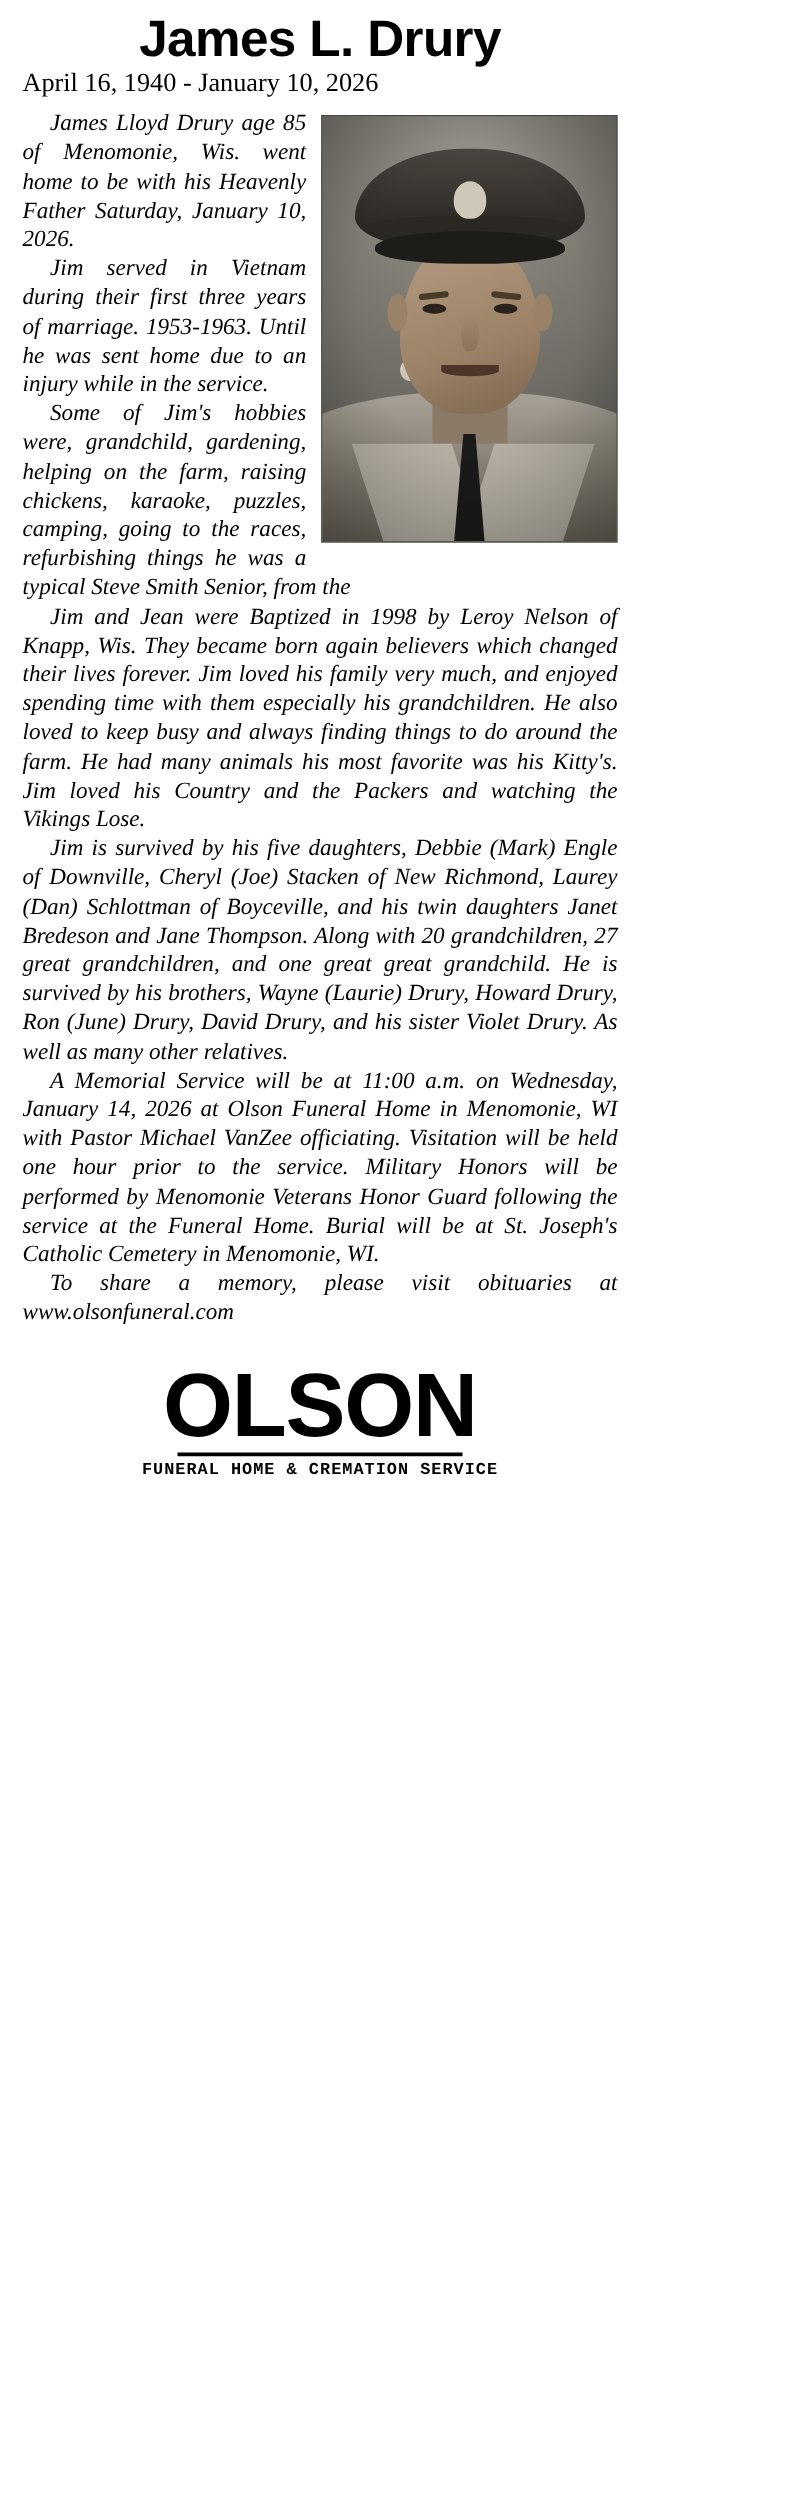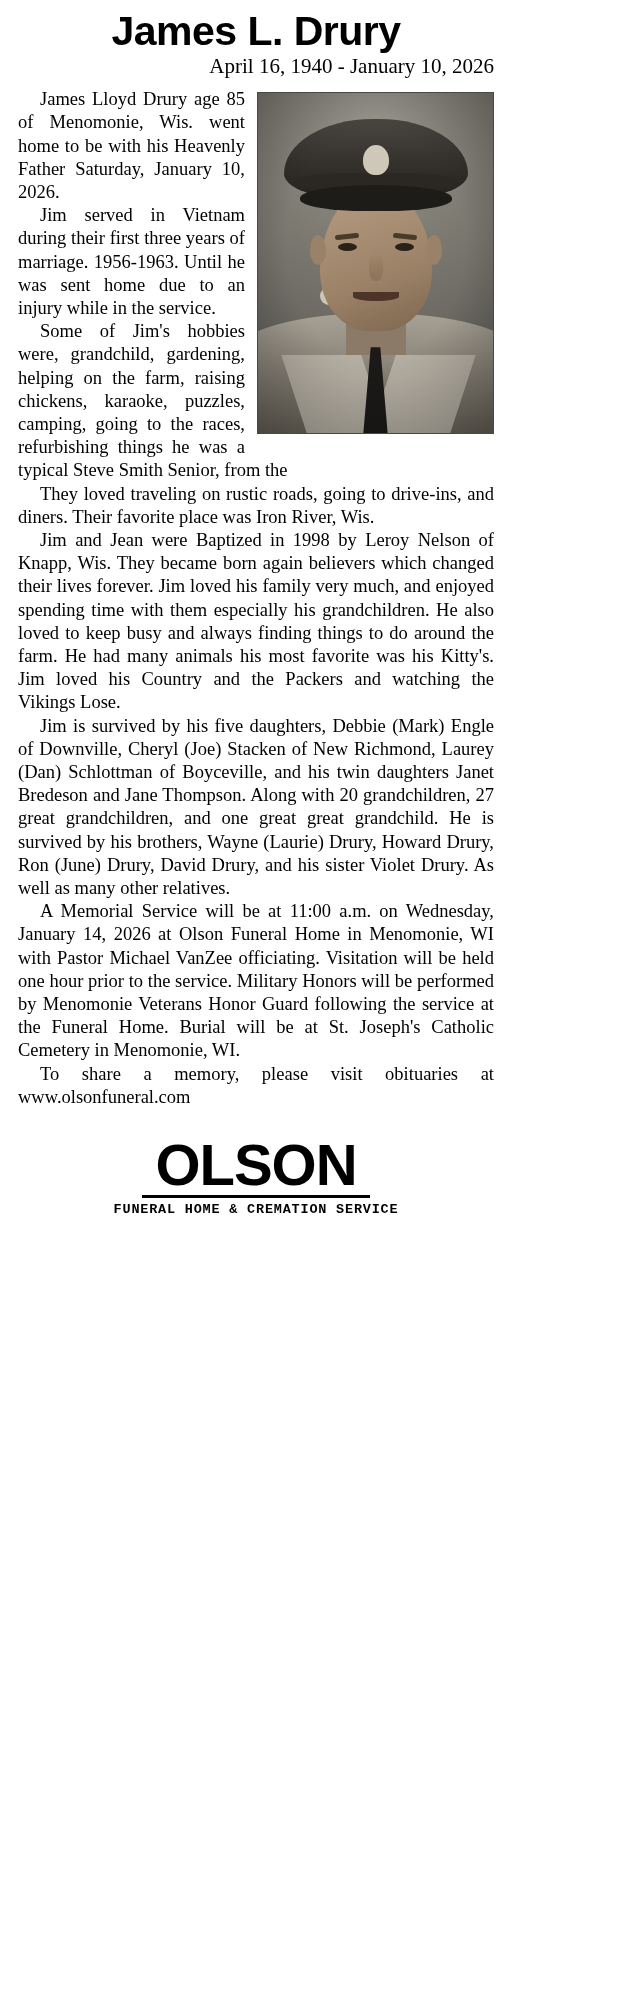--- a/index.html
+++ b/index.html
@@ -29,7 +29,7 @@
     margin: 2px 0 2px 0;
   }
   .obit-dates {
-    text-align: right;
+    text-align: left;
     font-family: "Liberation Serif", serif;
     font-size: 21px;
     line-height: 1.1;

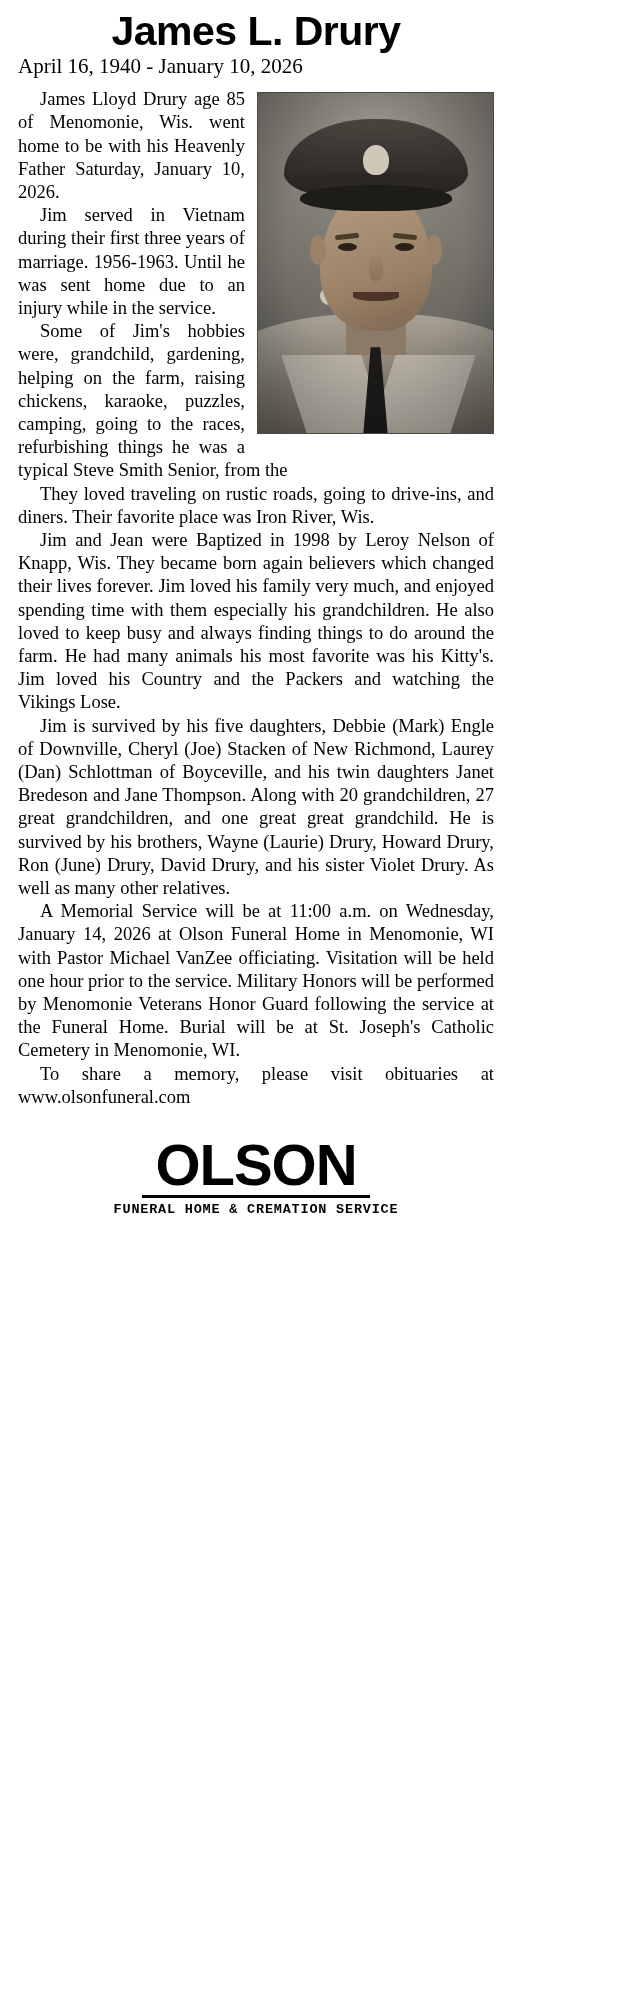--- a/index.html
+++ b/index.html
@@ -220,6 +220,7 @@
   .body-col p {
     margin: 0;
     text-indent: 22px;
+    font-style: italic;
   }
   .logo-block {
     clear: both;

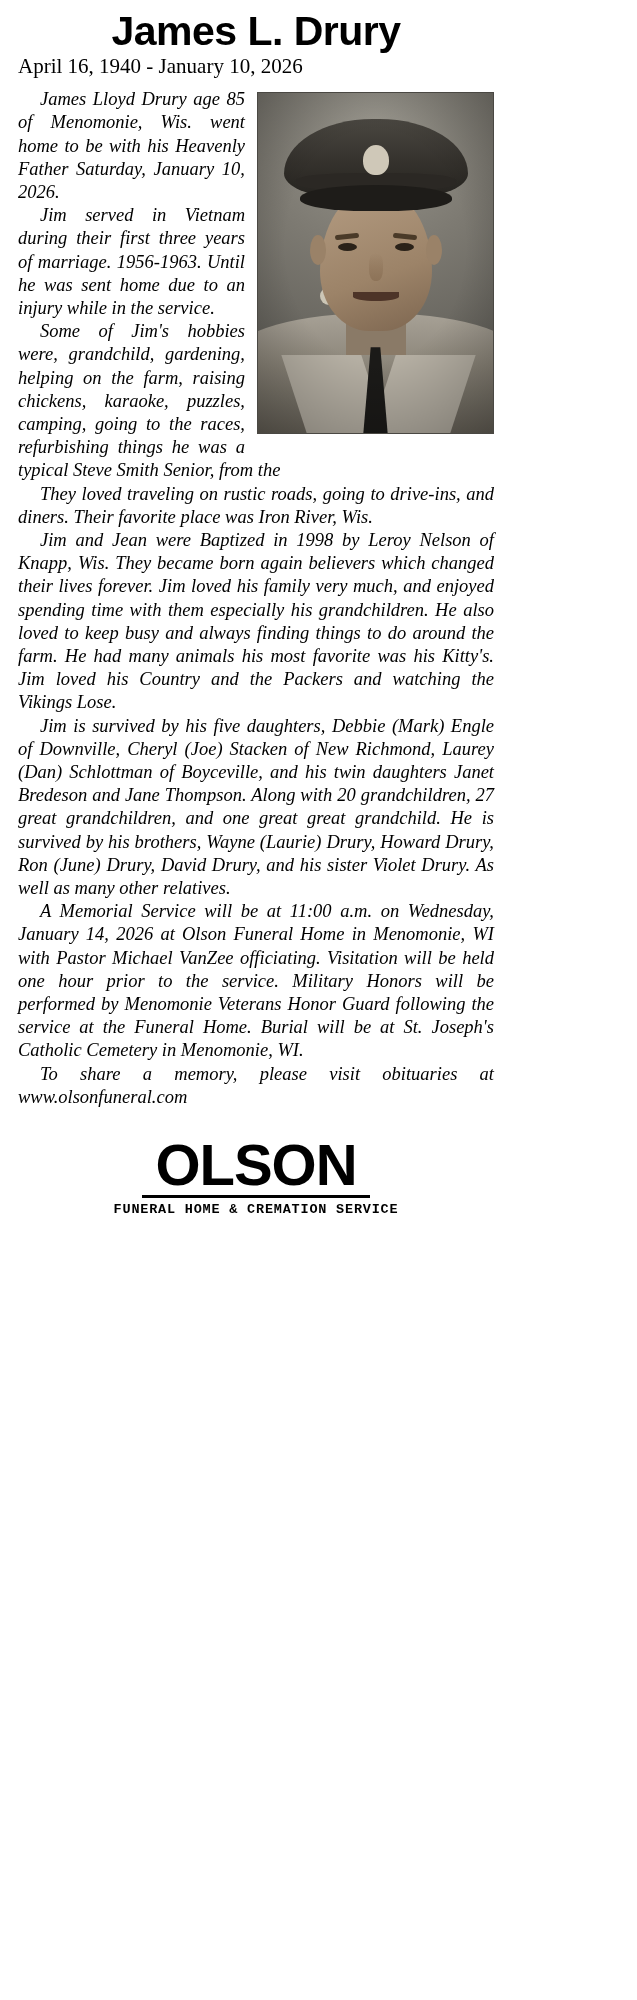--- a/index.html
+++ b/index.html
@@ -284,7 +284,7 @@
     </div>
 
     <p>James Lloyd Drury age 85 of Menomonie, Wis. went home to be with his Heavenly Father Saturday, January 10, 2026.</p>
-    <p>Jim served in Vietnam during their first three years of marriage. 1956-1963. Until he was sent home due to an injury while in the service.</p>
+    <p>Jim served in Vietnam during their first three years of marriage. 1953-1963. Until he was sent home due to an injury while in the service.</p>
     <p>Some of Jim's hobbies were, grandchild, gardening, helping on the farm, raising chickens, karaoke, puzzles, camping, going to the races, refurbishing things he was a typical Steve Smith Senior, from the</p>
     <p>They loved traveling on rustic roads, going to drive-ins, and diners. Their favorite place was Iron River, Wis.</p>
     <p>Jim and Jean were Baptized in 1998 by Leroy Nelson of Knapp, Wis. They became born again believers which changed their lives forever. Jim loved his family very much, and enjoyed spending time with them especially his grandchildren. He also loved to keep busy and always finding things to do around the farm. He had many animals his most favorite was his Kitty's. Jim loved his Country and the Packers and watching the Vikings Lose.</p>

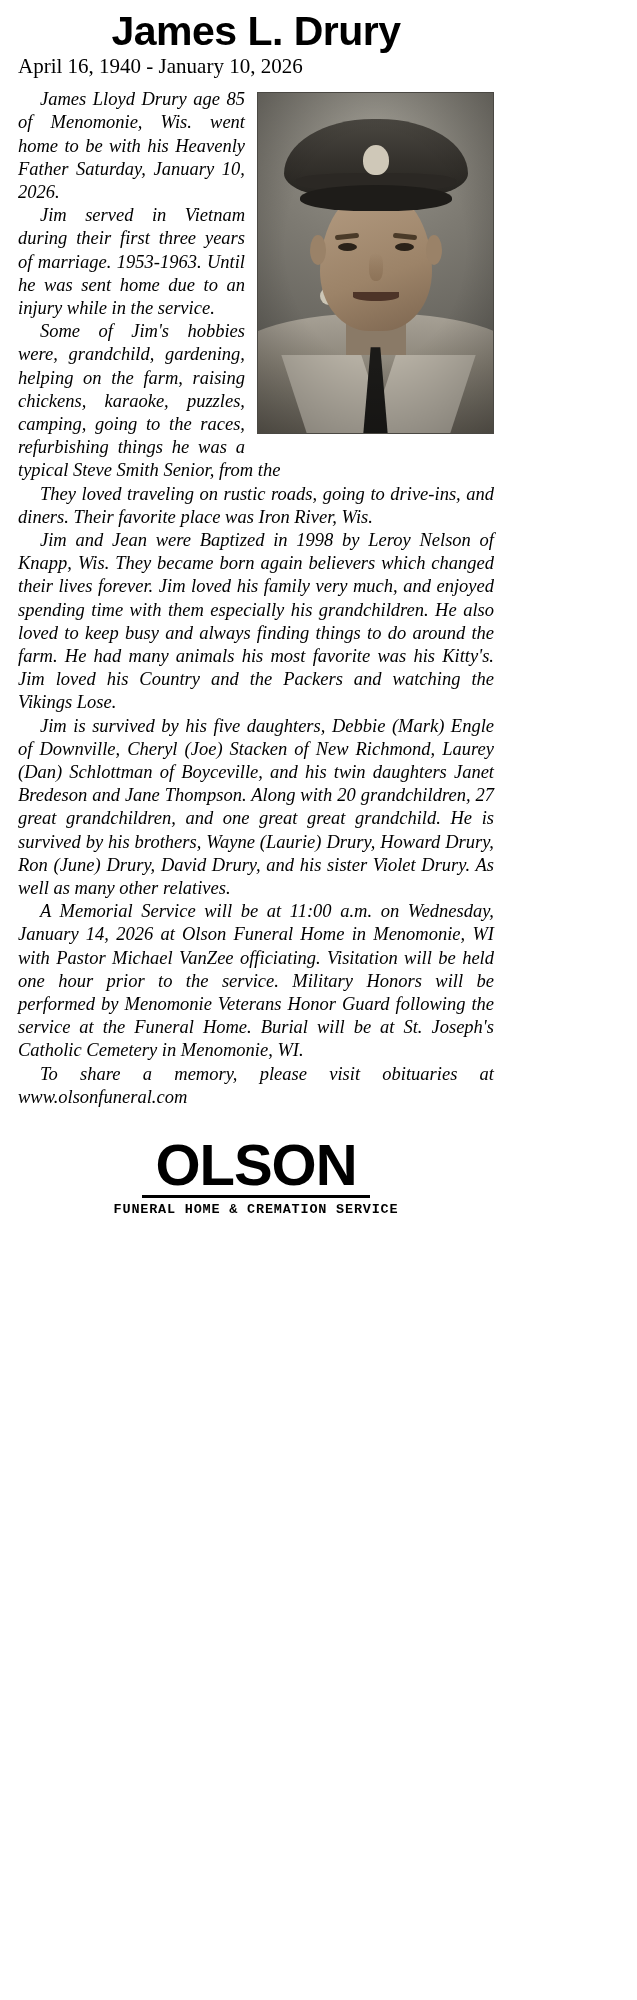--- a/index.html
+++ b/index.html
@@ -286,7 +286,6 @@
     <p>James Lloyd Drury age 85 of Menomonie, Wis. went home to be with his Heavenly Father Saturday, January 10, 2026.</p>
     <p>Jim served in Vietnam during their first three years of marriage. 1953-1963. Until he was sent home due to an injury while in the service.</p>
     <p>Some of Jim's hobbies were, grandchild, gardening, helping on the farm, raising chickens, karaoke, puzzles, camping, going to the races, refurbishing things he was a typical Steve Smith Senior, from the</p>
-    <p>They loved traveling on rustic roads, going to drive-ins, and diners. Their favorite place was Iron River, Wis.</p>
     <p>Jim and Jean were Baptized in 1998 by Leroy Nelson of Knapp, Wis. They became born again believers which changed their lives forever. Jim loved his family very much, and enjoyed spending time with them especially his grandchildren. He also loved to keep busy and always finding things to do around the farm. He had many animals his most favorite was his Kitty's. Jim loved his Country and the Packers and watching the Vikings Lose.</p>
     <p>Jim is survived by his five daughters, Debbie (Mark) Engle of Downville, Cheryl (Joe) Stacken of New Richmond, Laurey (Dan) Schlottman of Boyceville, and his twin daughters Janet Bredeson and Jane Thompson. Along with 20 grandchildren, 27 great grandchildren, and one great great grandchild. He is survived by his brothers, Wayne (Laurie) Drury, Howard Drury, Ron (June) Drury, David Drury, and his sister Violet Drury. As well as many other relatives.</p>
     <p>A Memorial Service will be at 11:00 a.m. on Wednesday, January 14, 2026 at Olson Funeral Home in Menomonie, WI with Pastor Michael VanZee officiating. Visitation will be held one hour prior to the service. Military Honors will be performed by Menomonie Veterans Honor Guard following the service at the Funeral Home. Burial will be at St. Joseph's Catholic Cemetery in Menomonie, WI.</p>

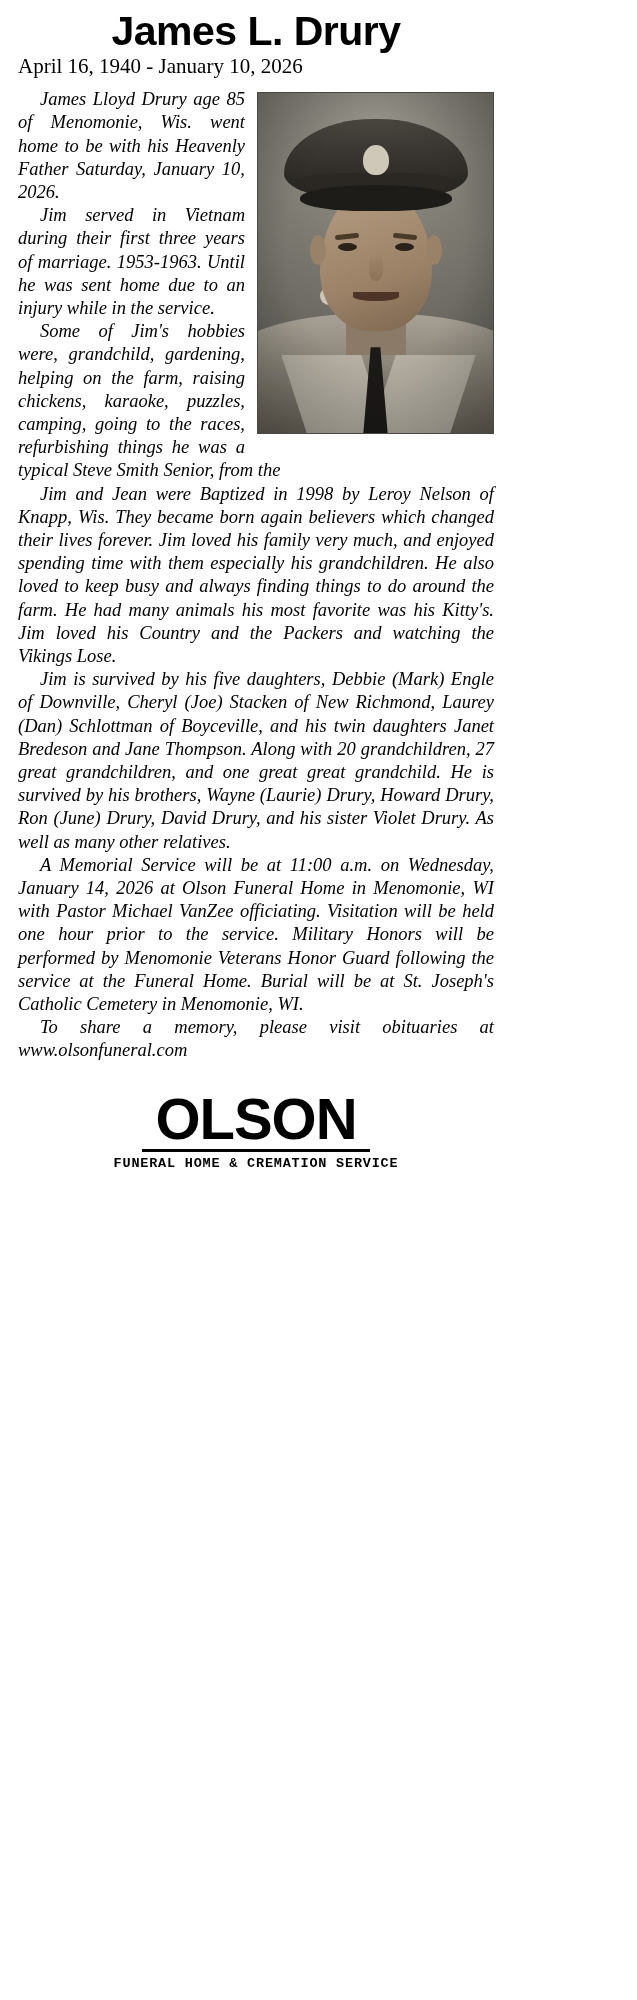--- a/index.html
+++ b/index.html
@@ -231,7 +231,7 @@
   .logo-word {
     font-family: "Liberation Sans", sans-serif;
     font-weight: bold;
-    font-size: 58px;
+    font-size: 72px;
     letter-spacing: -1px;
     line-height: 0.95;
     display: inline-block;

